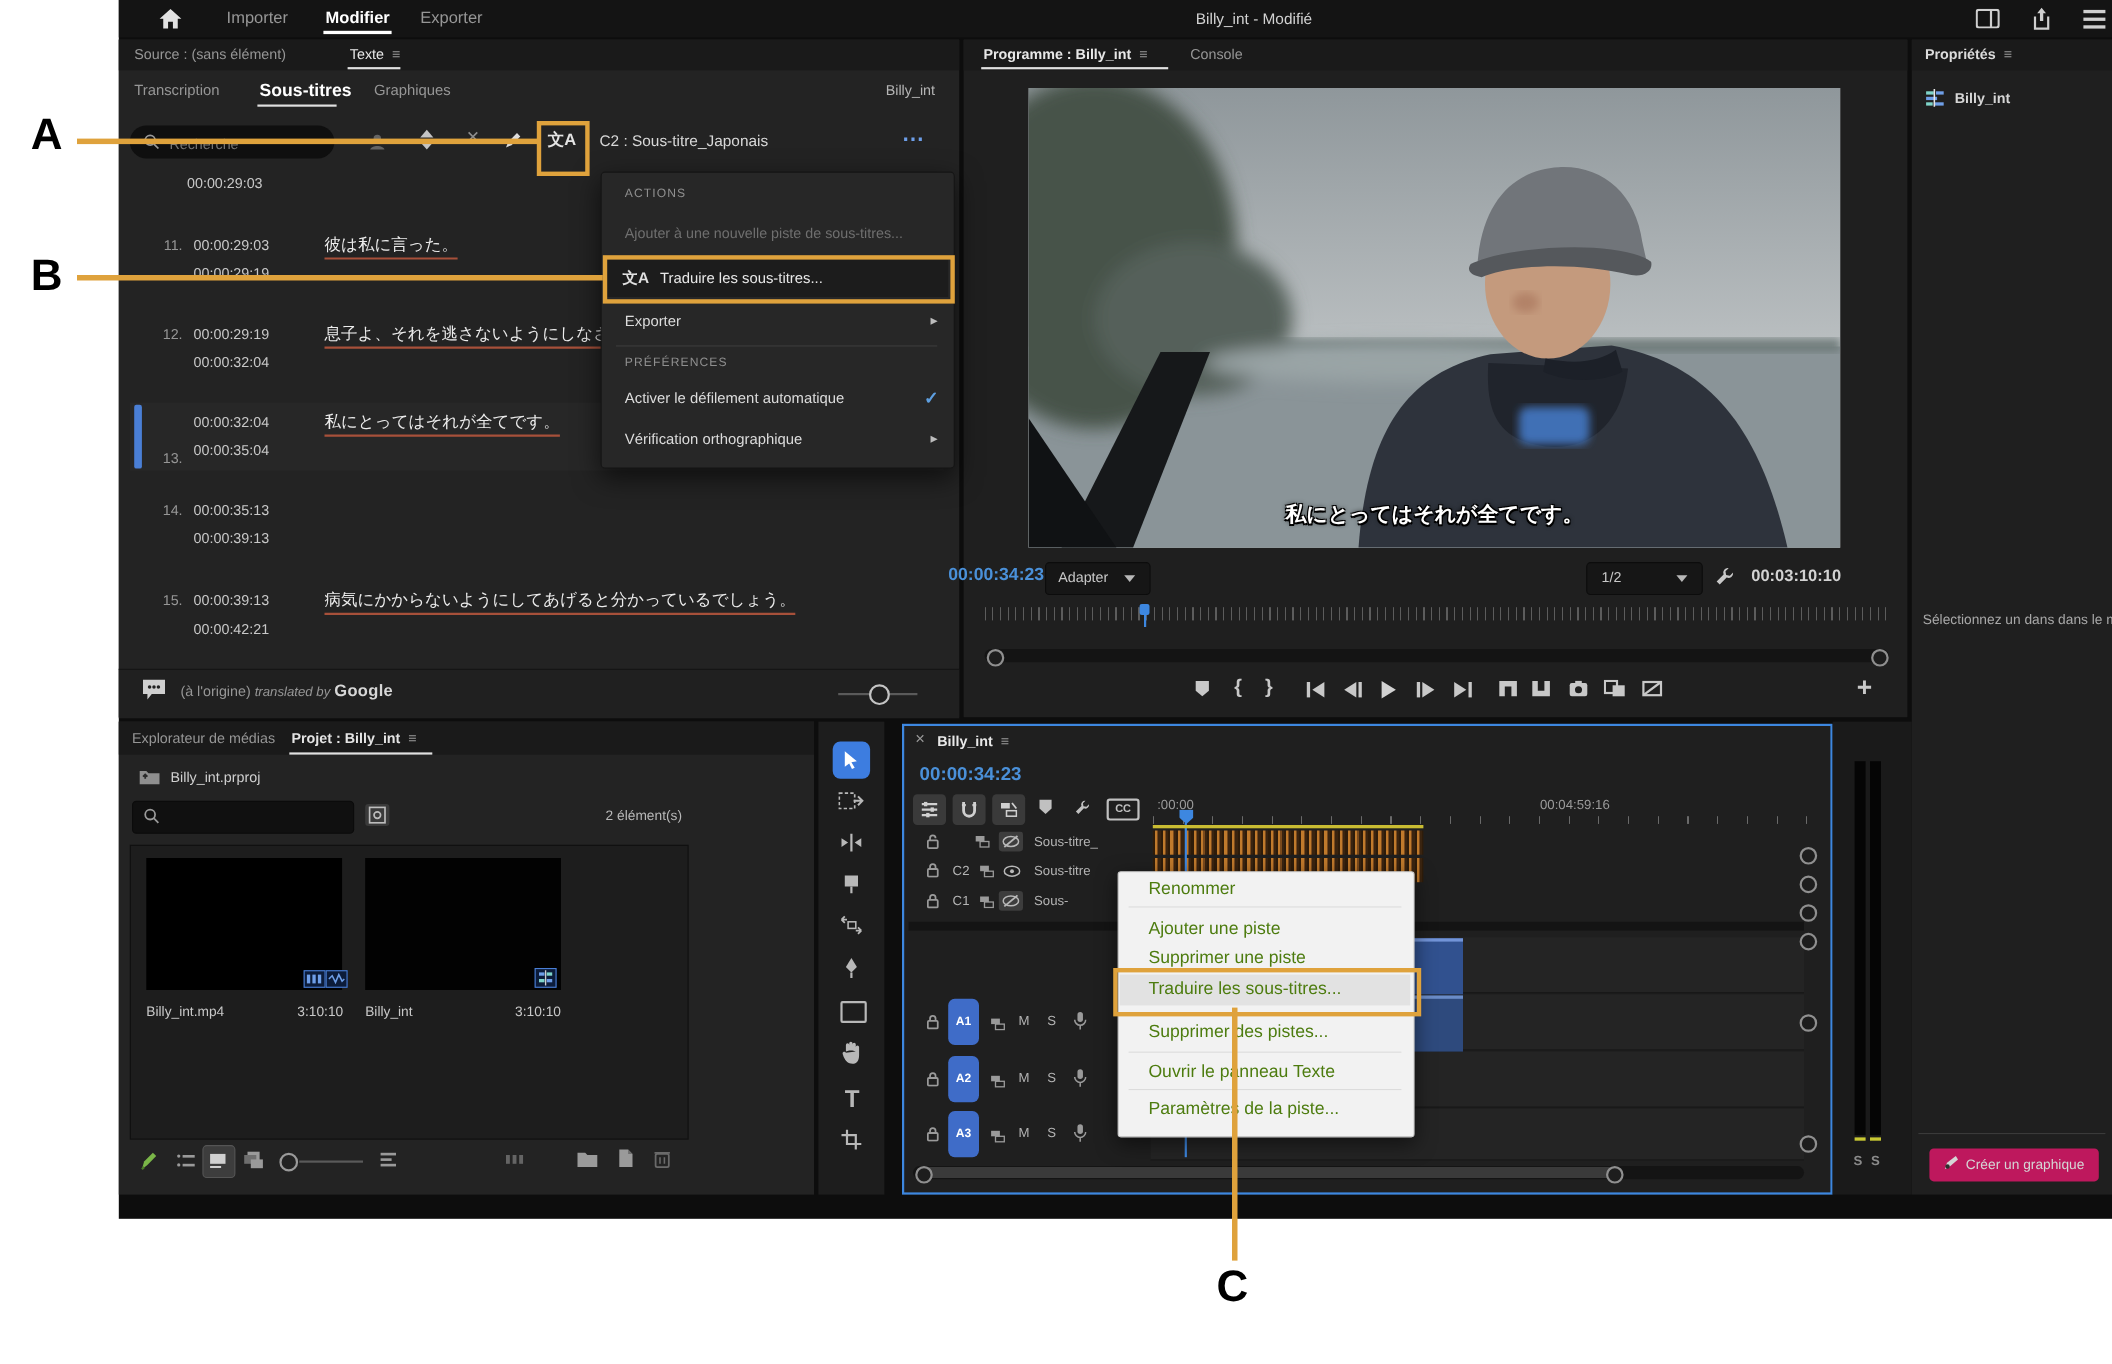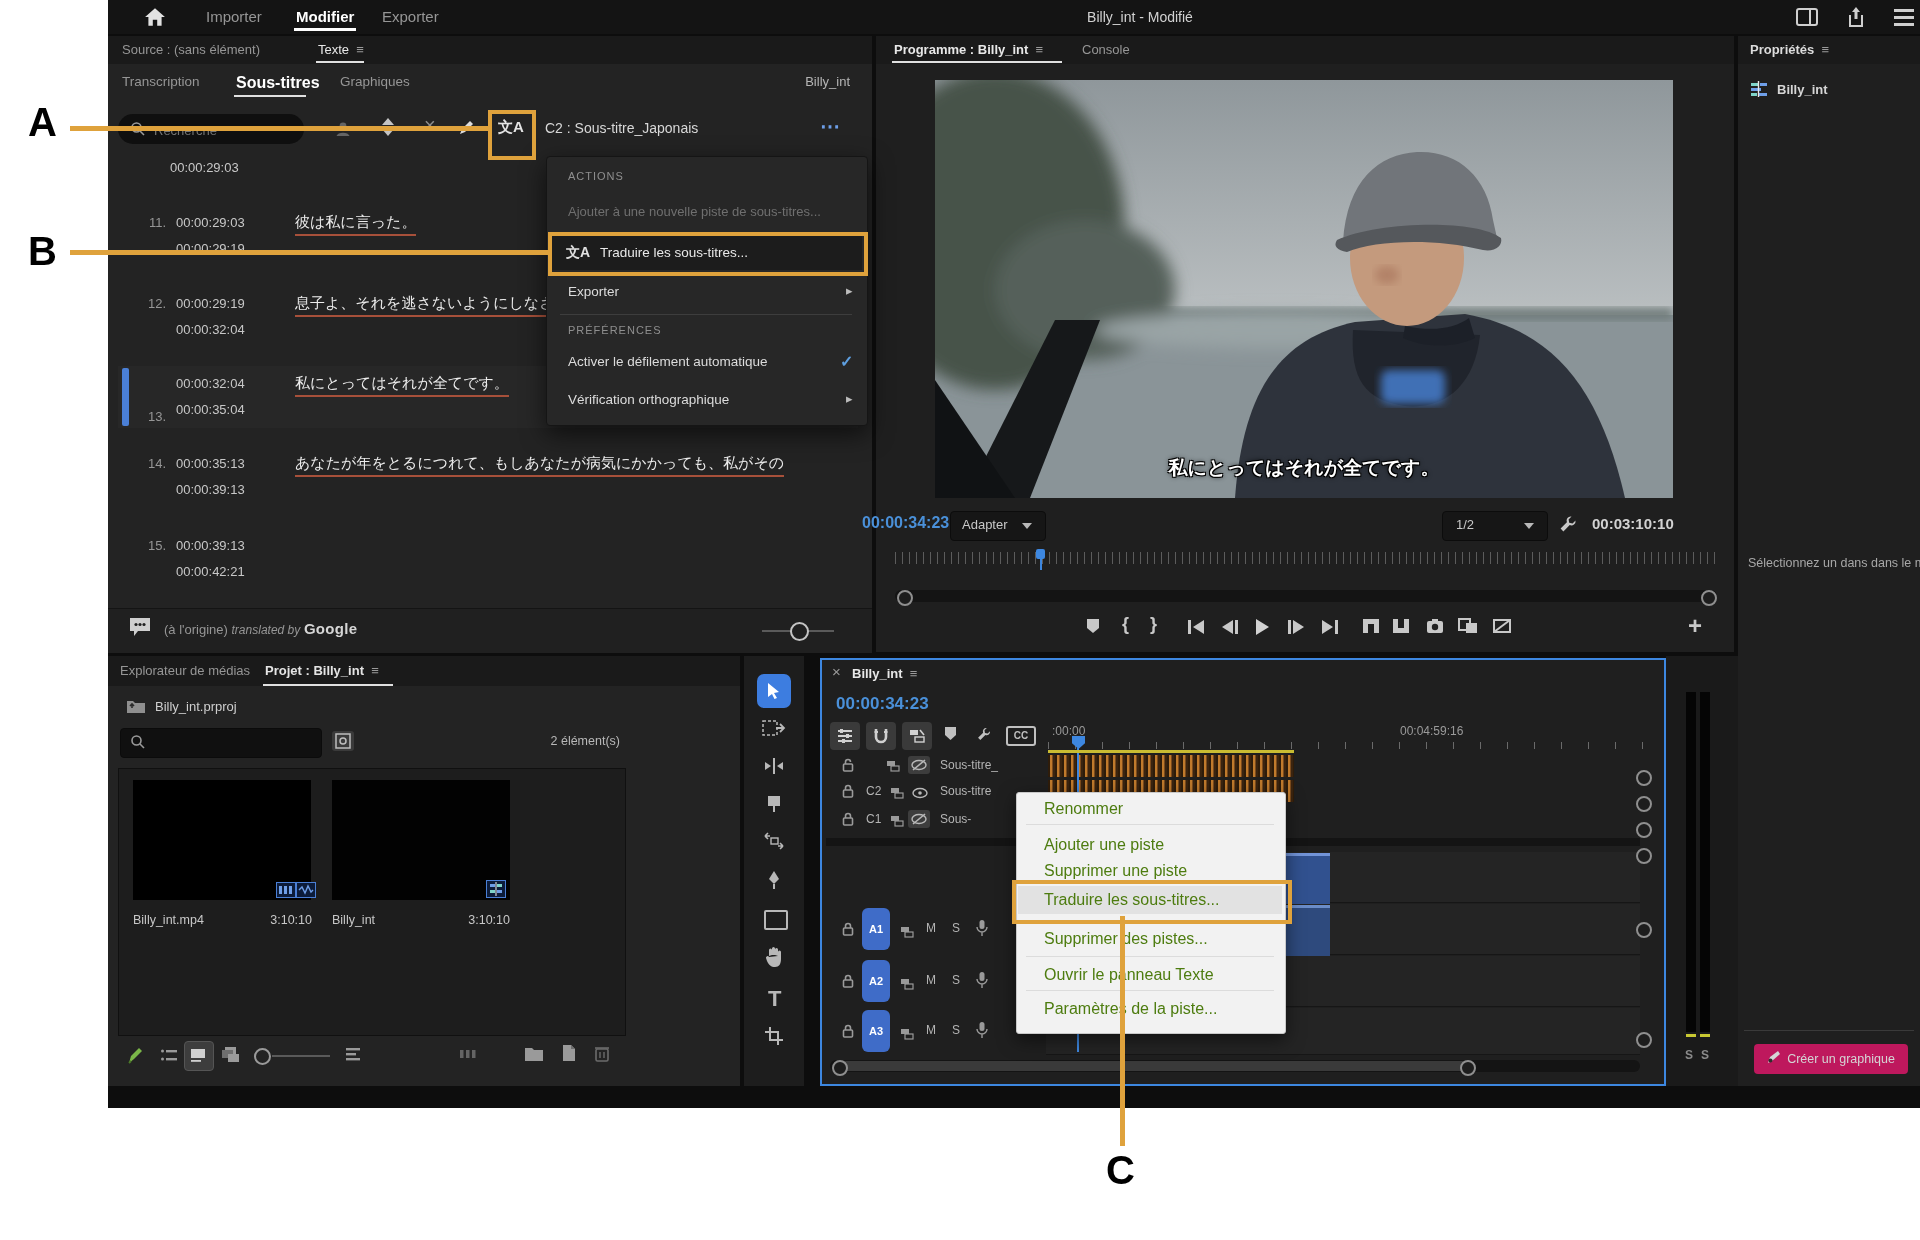--- a/index.html
+++ b/index.html
@@ -130,7 +130,6 @@
   <div class="p txt dim" style="left:140px;top:456px;width:26px;text-align:right;">14.</div>
   <div class="p txt" style="left:176px;top:456px;">00:00:35:13</div>
   <div class="p txt" style="left:176px;top:482px;">00:00:39:13</div>
-  <div class="p jp" style="left:295px;top:454px;">あなたが年をとるにつれて、もしあなたが病気にかかっても、私がその</div>
 
   <div class="p txt dim" style="left:140px;top:538px;width:26px;text-align:right;">15.</div>
   <div class="p txt" style="left:176px;top:538px;">00:00:39:13</div>

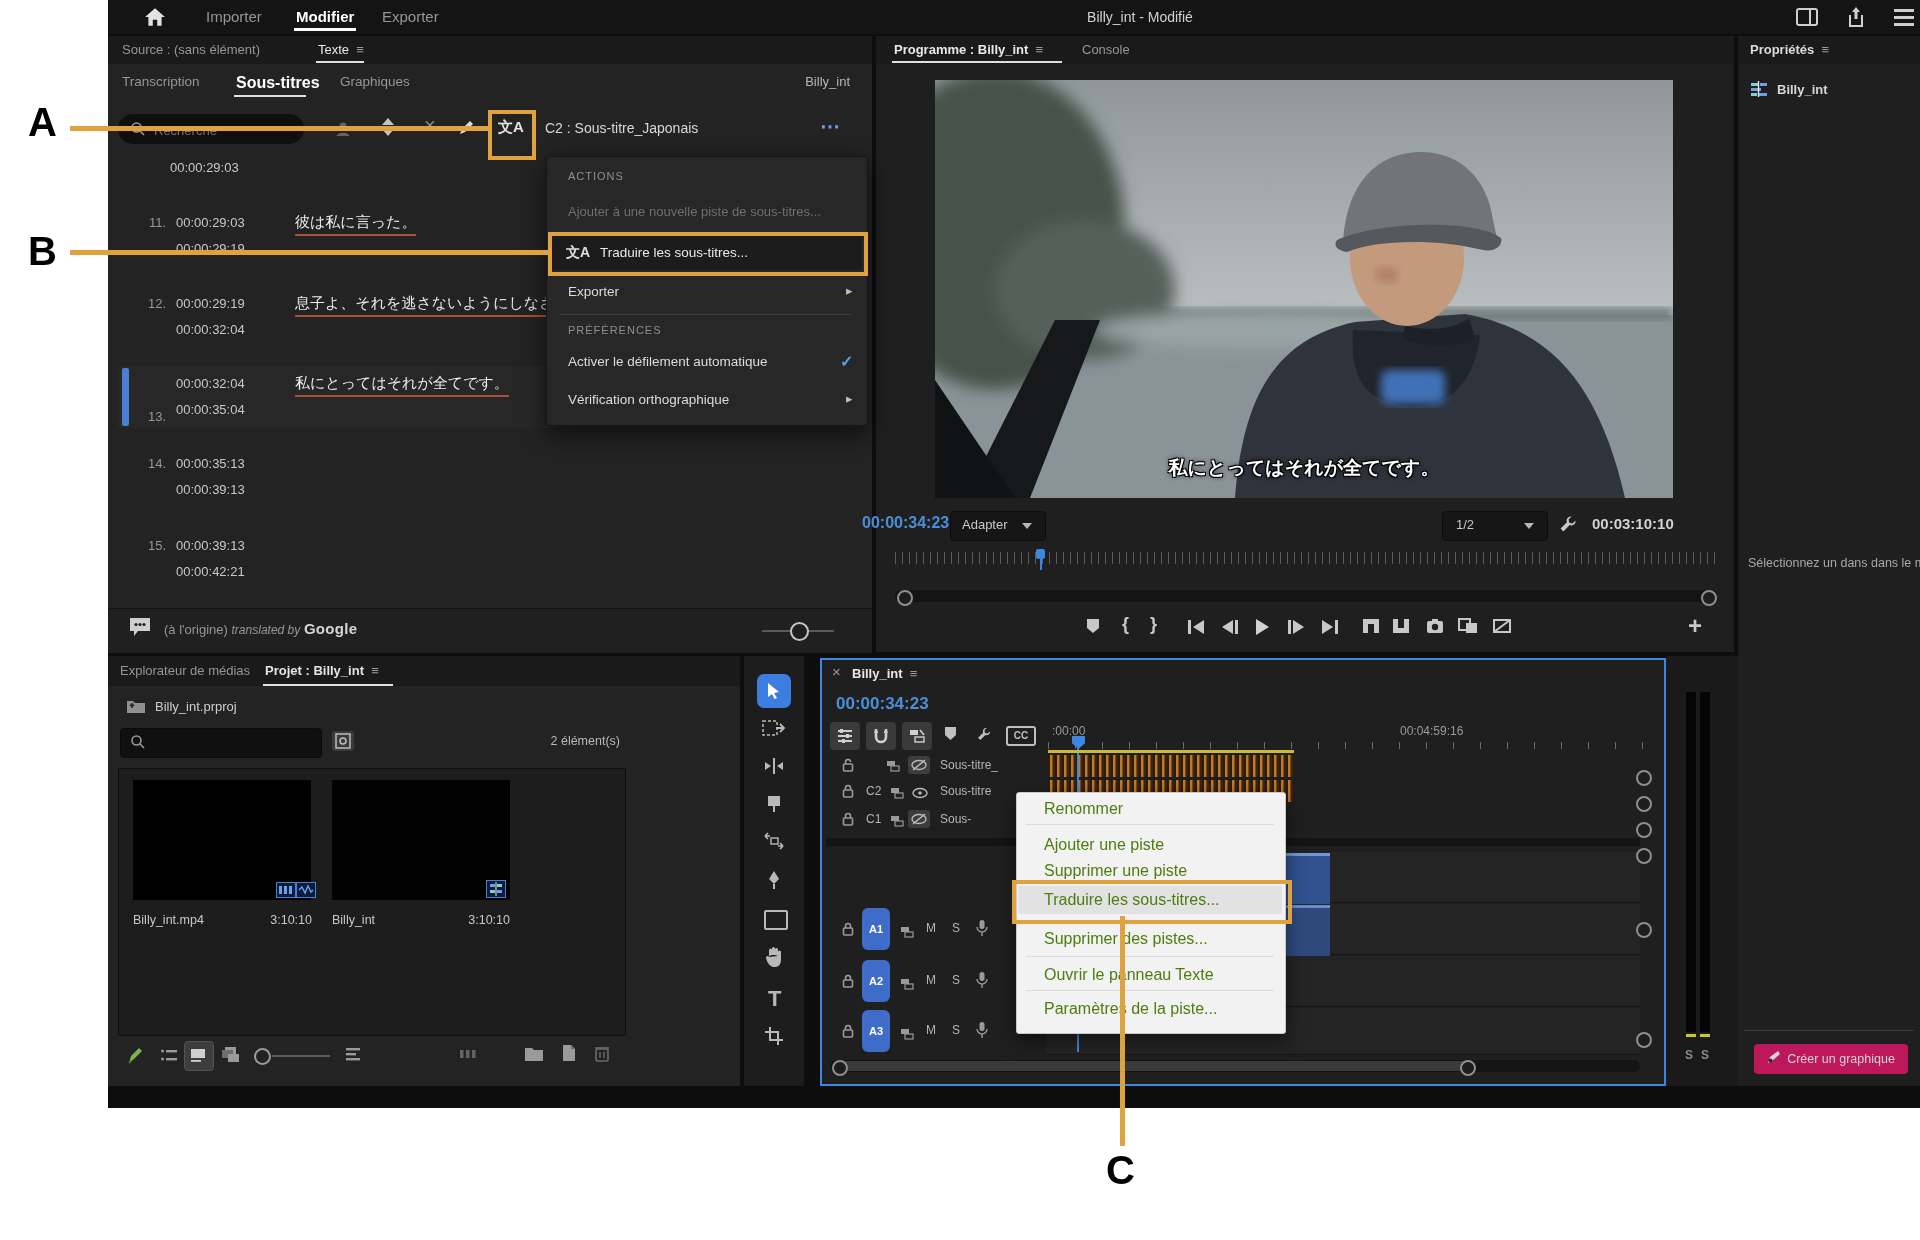--- a/index.html
+++ b/index.html
@@ -134,6 +134,7 @@
   <div class="p txt dim" style="left:140px;top:538px;width:26px;text-align:right;">15.</div>
   <div class="p txt" style="left:176px;top:538px;">00:00:39:13</div>
   <div class="p txt" style="left:176px;top:564px;">00:00:42:21</div>
+  <div class="p jp" style="left:295px;top:536px;">病気にかからないようにしてあげると分かっているでしょう。</div>
 
   <div class="p" style="left:108px;top:608px;width:764px;height:44px;background:#202020;border-top:1px solid #141414;"></div>
   <div class="p" style="left:128px;top:616px;">

